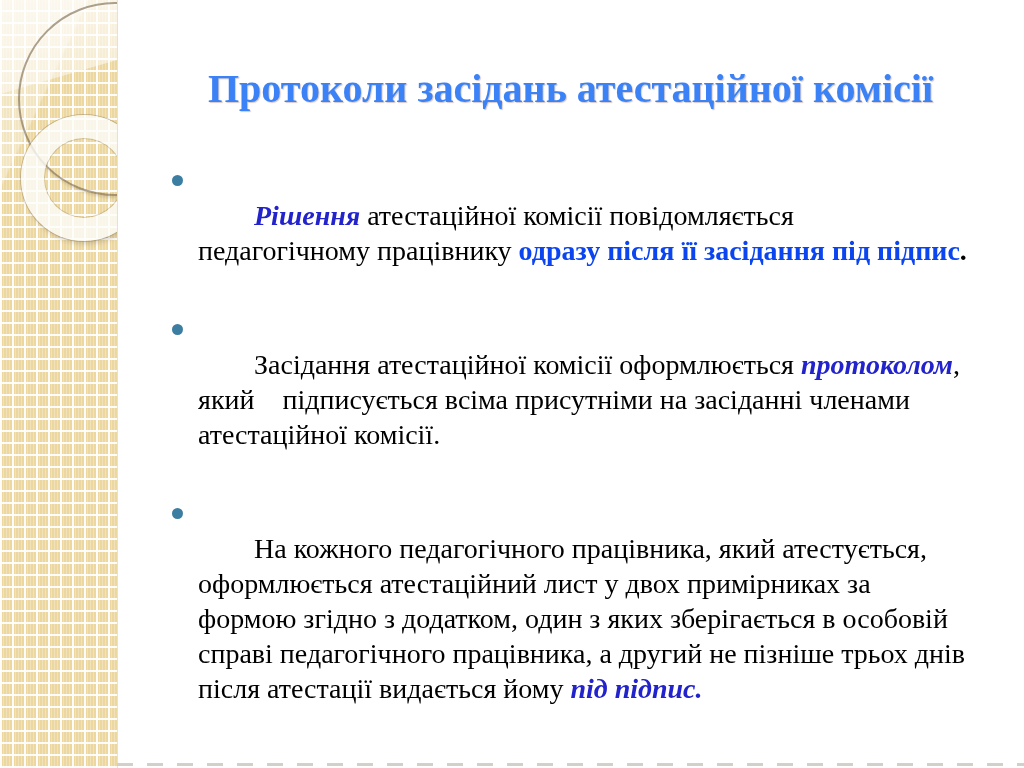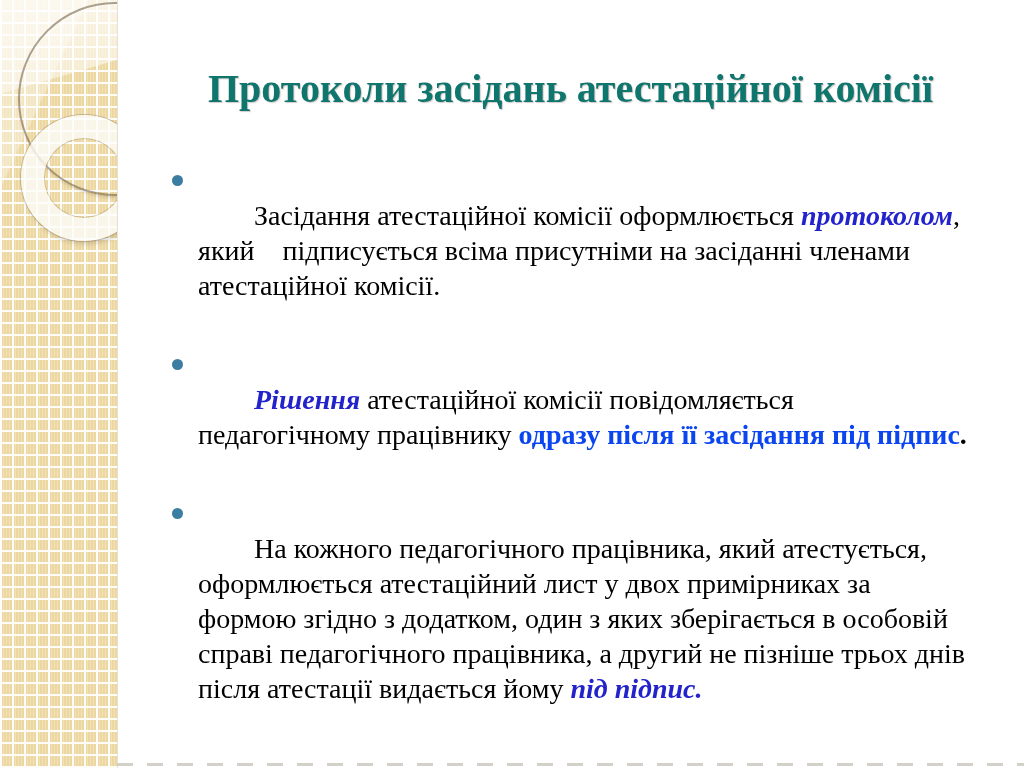--- a/index.html
+++ b/index.html
@@ -79,7 +79,7 @@
     font-size: 40px;
     line-height: 57px;
     font-weight: bold;
-    color: #0f766e;
+    color: #3b82f6;
     text-shadow: 1px 1px 1px rgba(87,36,32,.25);
   }
   .bullet-list {

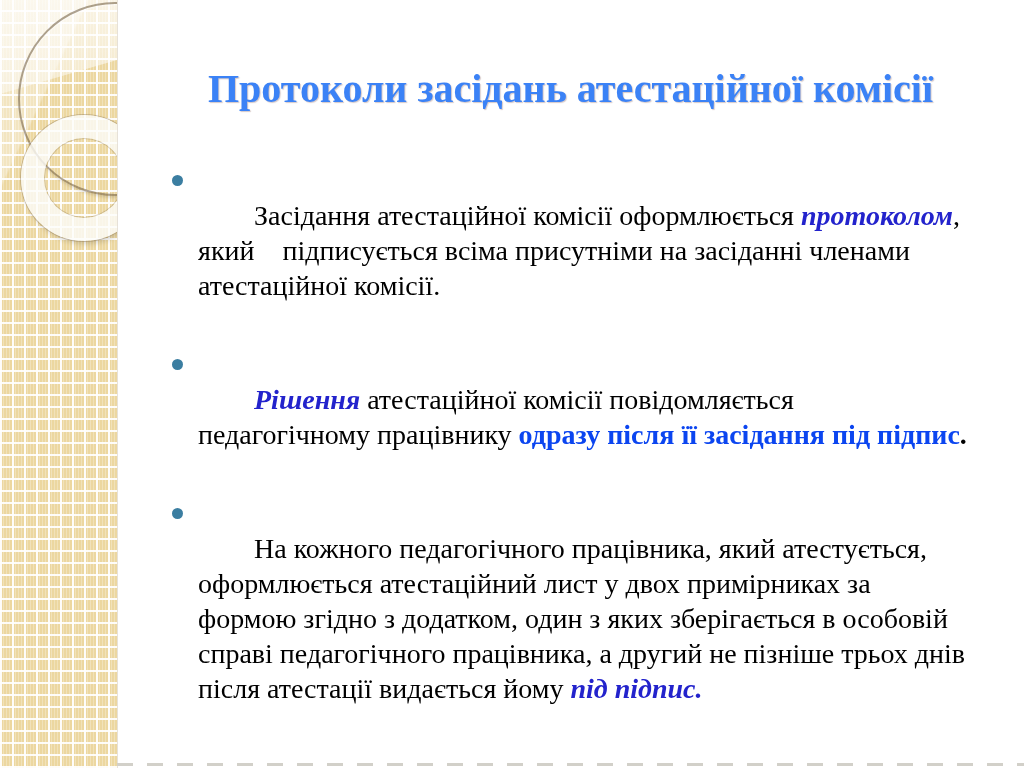--- a/index.html
+++ b/index.html
@@ -125,10 +125,10 @@
 
     <ul class="bullet-list">
       <li class="bullet-item">
-        <span class="bullet-dot"></span><span><span class="seg normal">Засідання атестаційної комісії оформлюється </span><span class="seg blue_bold_italic">протоколом</span><span class="seg normal">, який    підписується всіма присутніми на засіданні членами атестаційної комісії.</span></span>
+        <span class="bullet-dot"></span><span><span class="seg blue_bold_italic">Рішення</span><span class="seg normal"> атестаційної комісії повідомляється педагогічному працівнику </span><span class="seg bright_blue_bold">одразу після її засідання під підпис</span><span class="seg black_bold">.</span></span>
       </li>
       <li class="bullet-item">
-        <span class="bullet-dot"></span><span><span class="seg blue_bold_italic">Рішення</span><span class="seg normal"> атестаційної комісії повідомляється педагогічному працівнику </span><span class="seg bright_blue_bold">одразу після її засідання під підпис</span><span class="seg black_bold">.</span></span>
+        <span class="bullet-dot"></span><span><span class="seg normal">Засідання атестаційної комісії оформлюється </span><span class="seg blue_bold_italic">протоколом</span><span class="seg normal">, який    підписується всіма присутніми на засіданні членами атестаційної комісії.</span></span>
       </li>
       <li class="bullet-item">
         <span class="bullet-dot"></span><span><span class="seg normal">На кожного педагогічного працівника, який атестується, оформлюється атестаційний лист у двох примірниках за формою згідно з додатком, один з яких зберігається в особовій справі педагогічного працівника, а другий не пізніше трьох днів після атестації видається йому </span><span class="seg blue_bold_italic">під підпис.</span></span>

